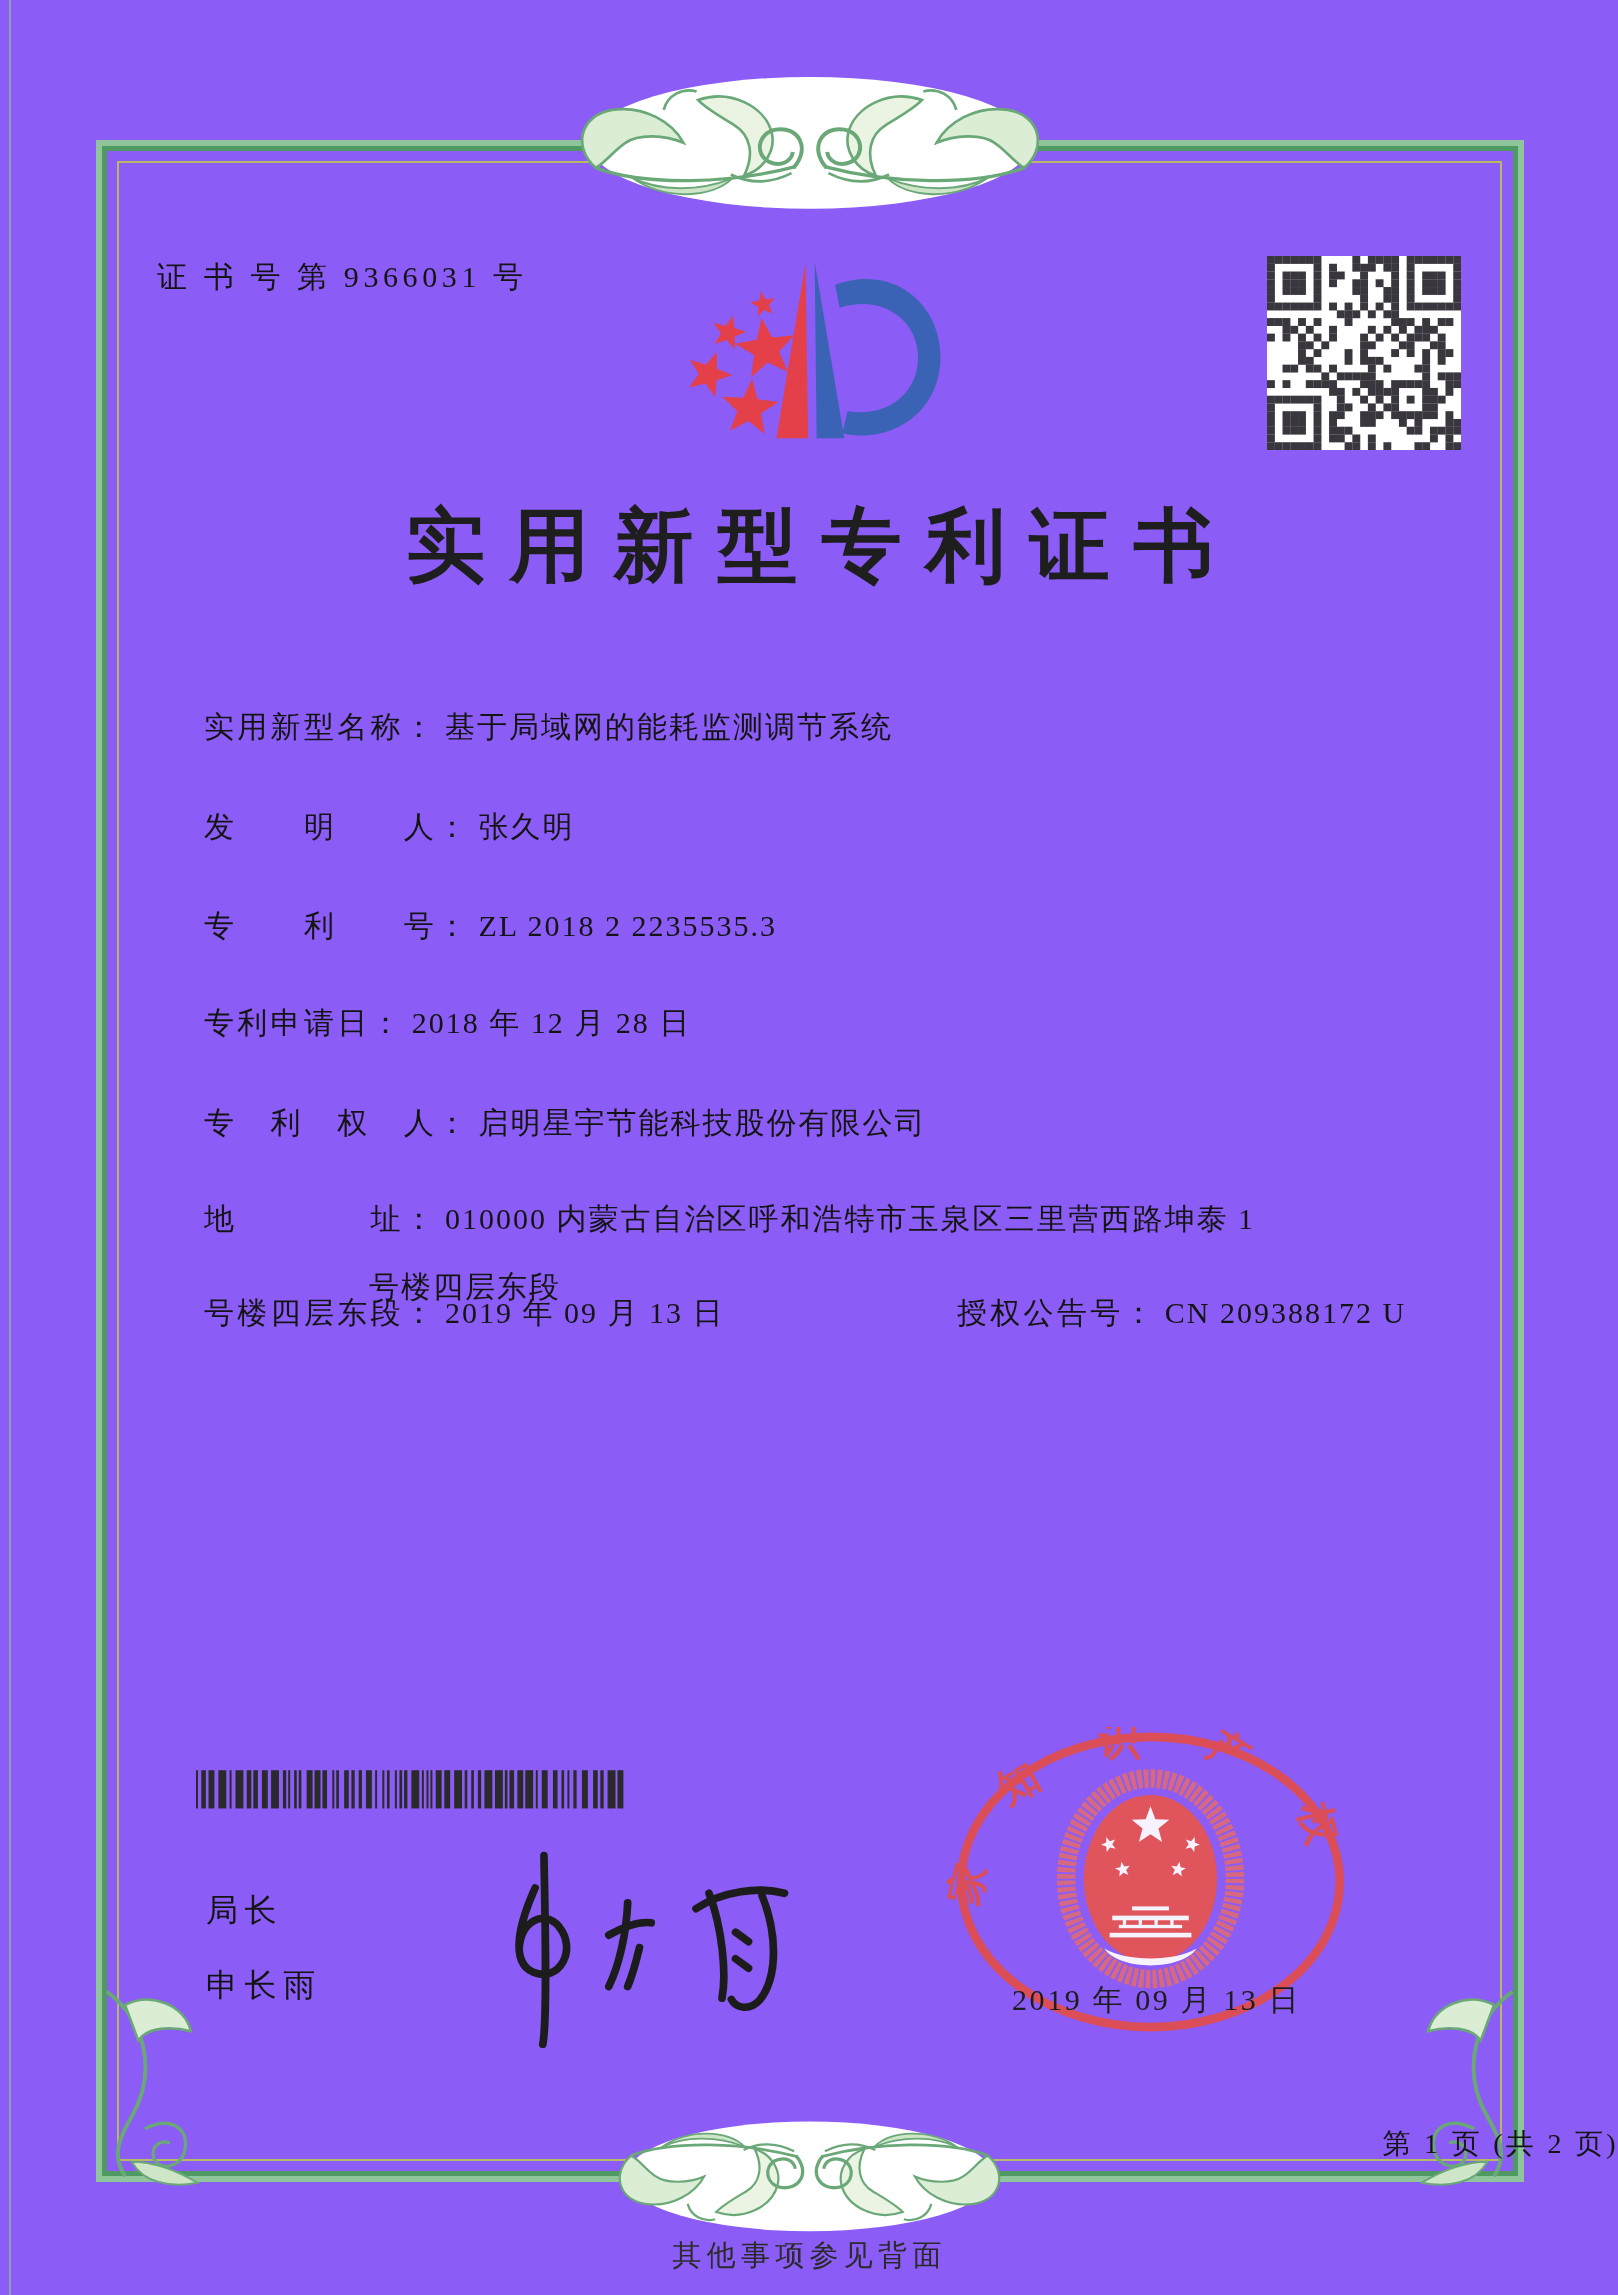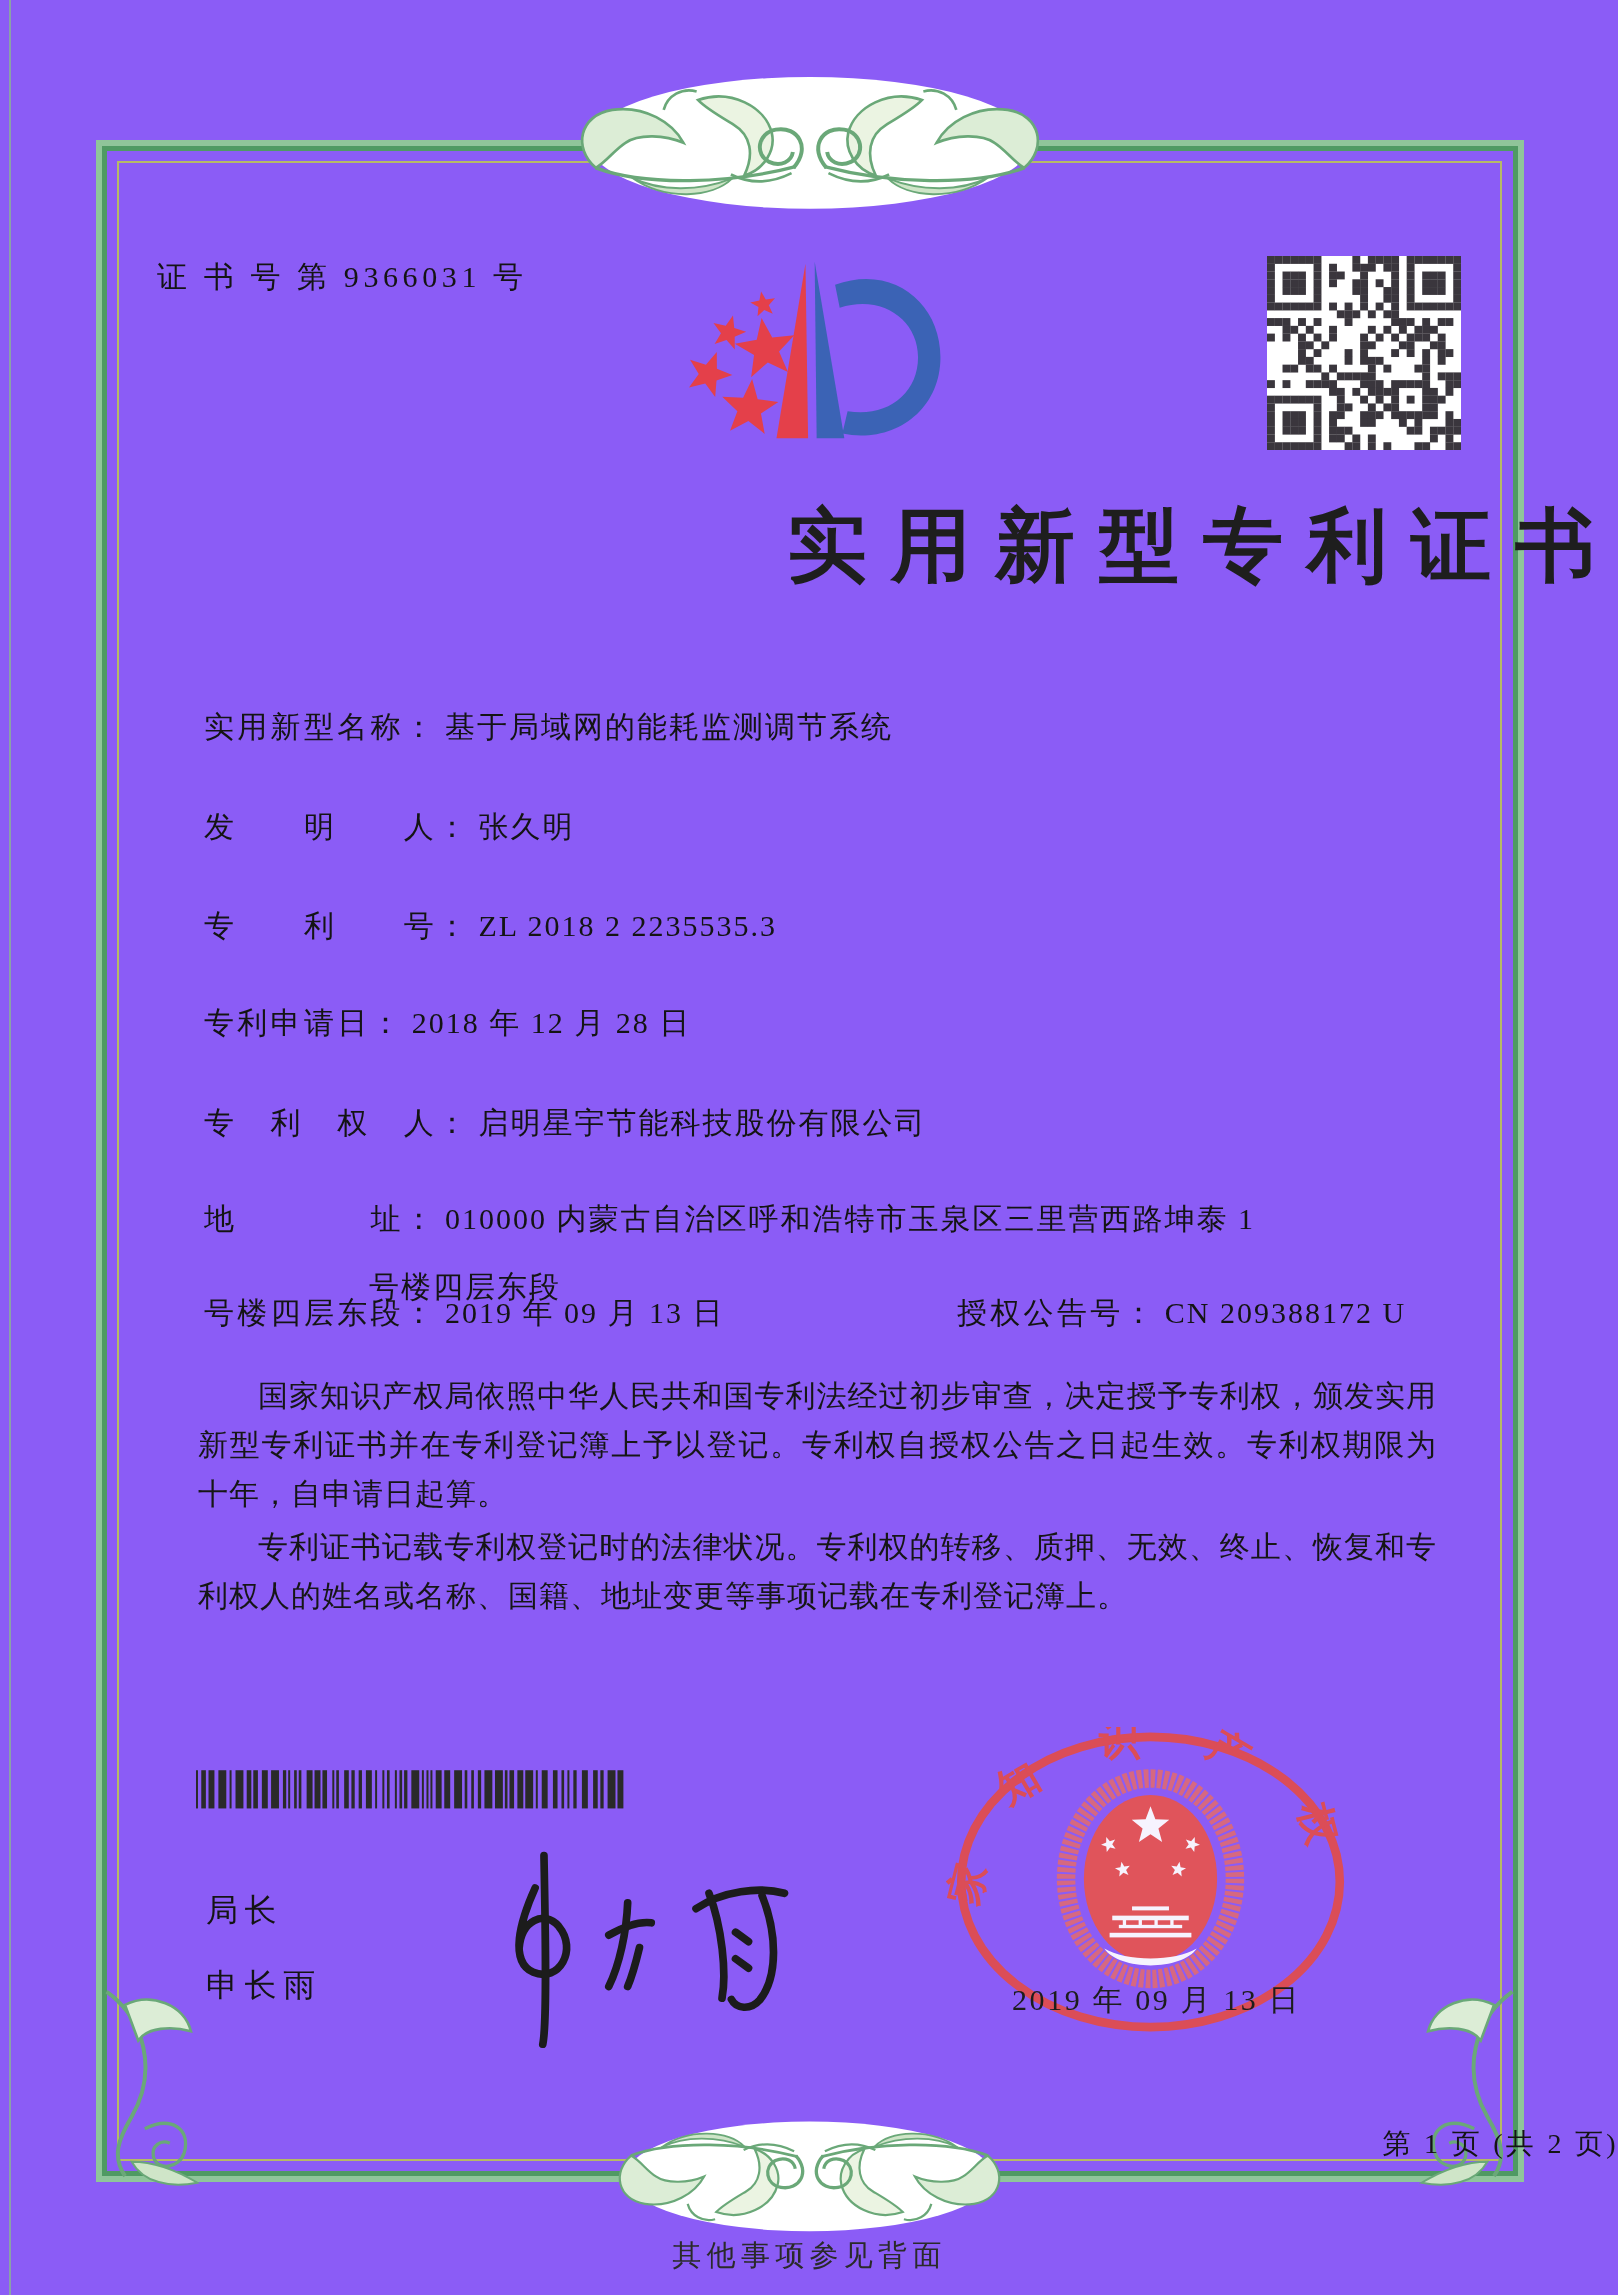--- a/index.html
+++ b/index.html
@@ -18,7 +18,7 @@
   .ornament{position:absolute;}
   
   .cert-no{position:absolute;left:157px;top:257px;font-size:30px;letter-spacing:4.6px;white-space:nowrap;}
-  .title{position:absolute;left:0;top:493px;width:100%;text-align:right;font-size:80px;font-weight:700;
+  .title{position:absolute;left:0;top:493px;width:100%;text-align:center;font-size:80px;font-weight:700;
     letter-spacing:24px;text-indent:24px;white-space:nowrap;color:#1e1e1e;}
   .row{position:absolute;left:204px;font-size:30px;white-space:nowrap;}
   .row .lab{letter-spacing:3.3px;}

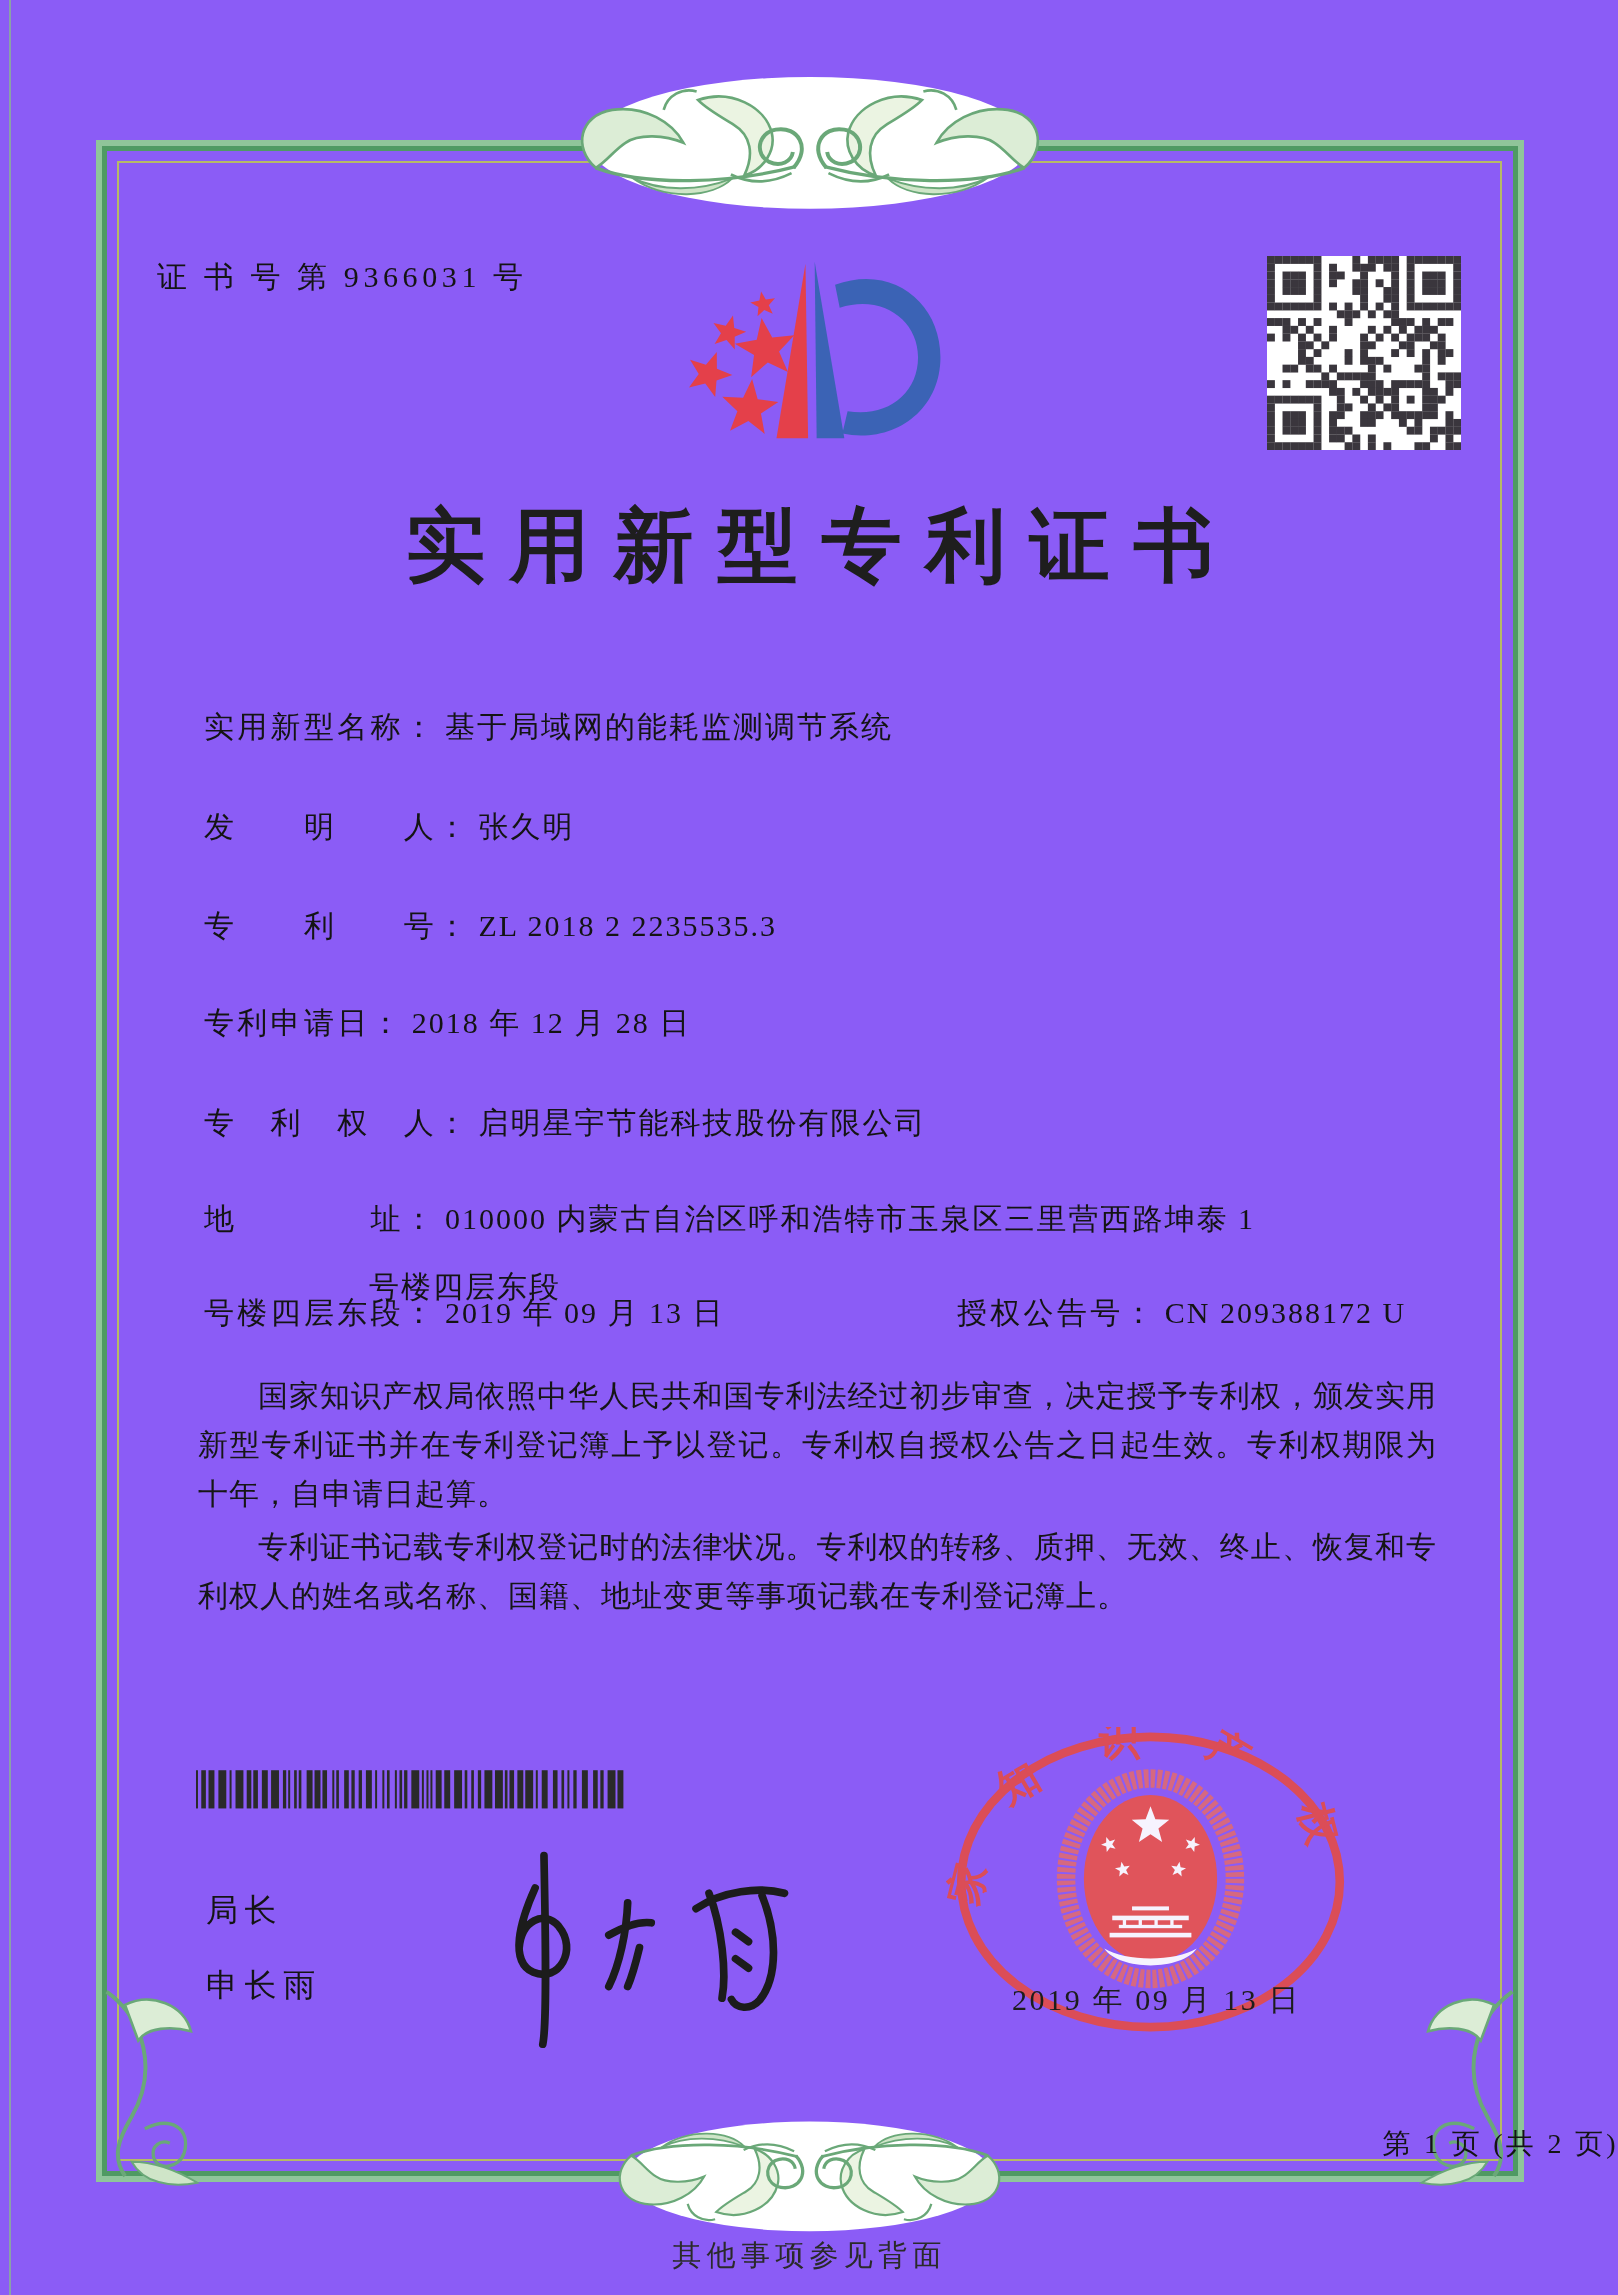--- a/index.html
+++ b/index.html
@@ -430,10 +430,6 @@
     </span>
   </div>
 
-  <div class="body-text">
-    <p>国家知识产权局依照中华人民共和国专利法经过初步审查，决定授予专利权，颁发实用新型专利证书并在专利登记簿上予以登记。专利权自授权公告之日起生效。专利权期限为十年，自申请日起算。</p>
-    <p>专利证书记载专利权登记时的法律状况。专利权的转移、质押、无效、终止、恢复和专利权人的姓名或名称、国籍、地址变更等事项记载在专利登记簿上。</p>
-  </div>
 
   <svg class="ornament" style="left:196px;top:1770px;" width="432" height="40" viewBox="0 0 656 60">
     <g id="barcode-bars" fill="#2a2a2a">

